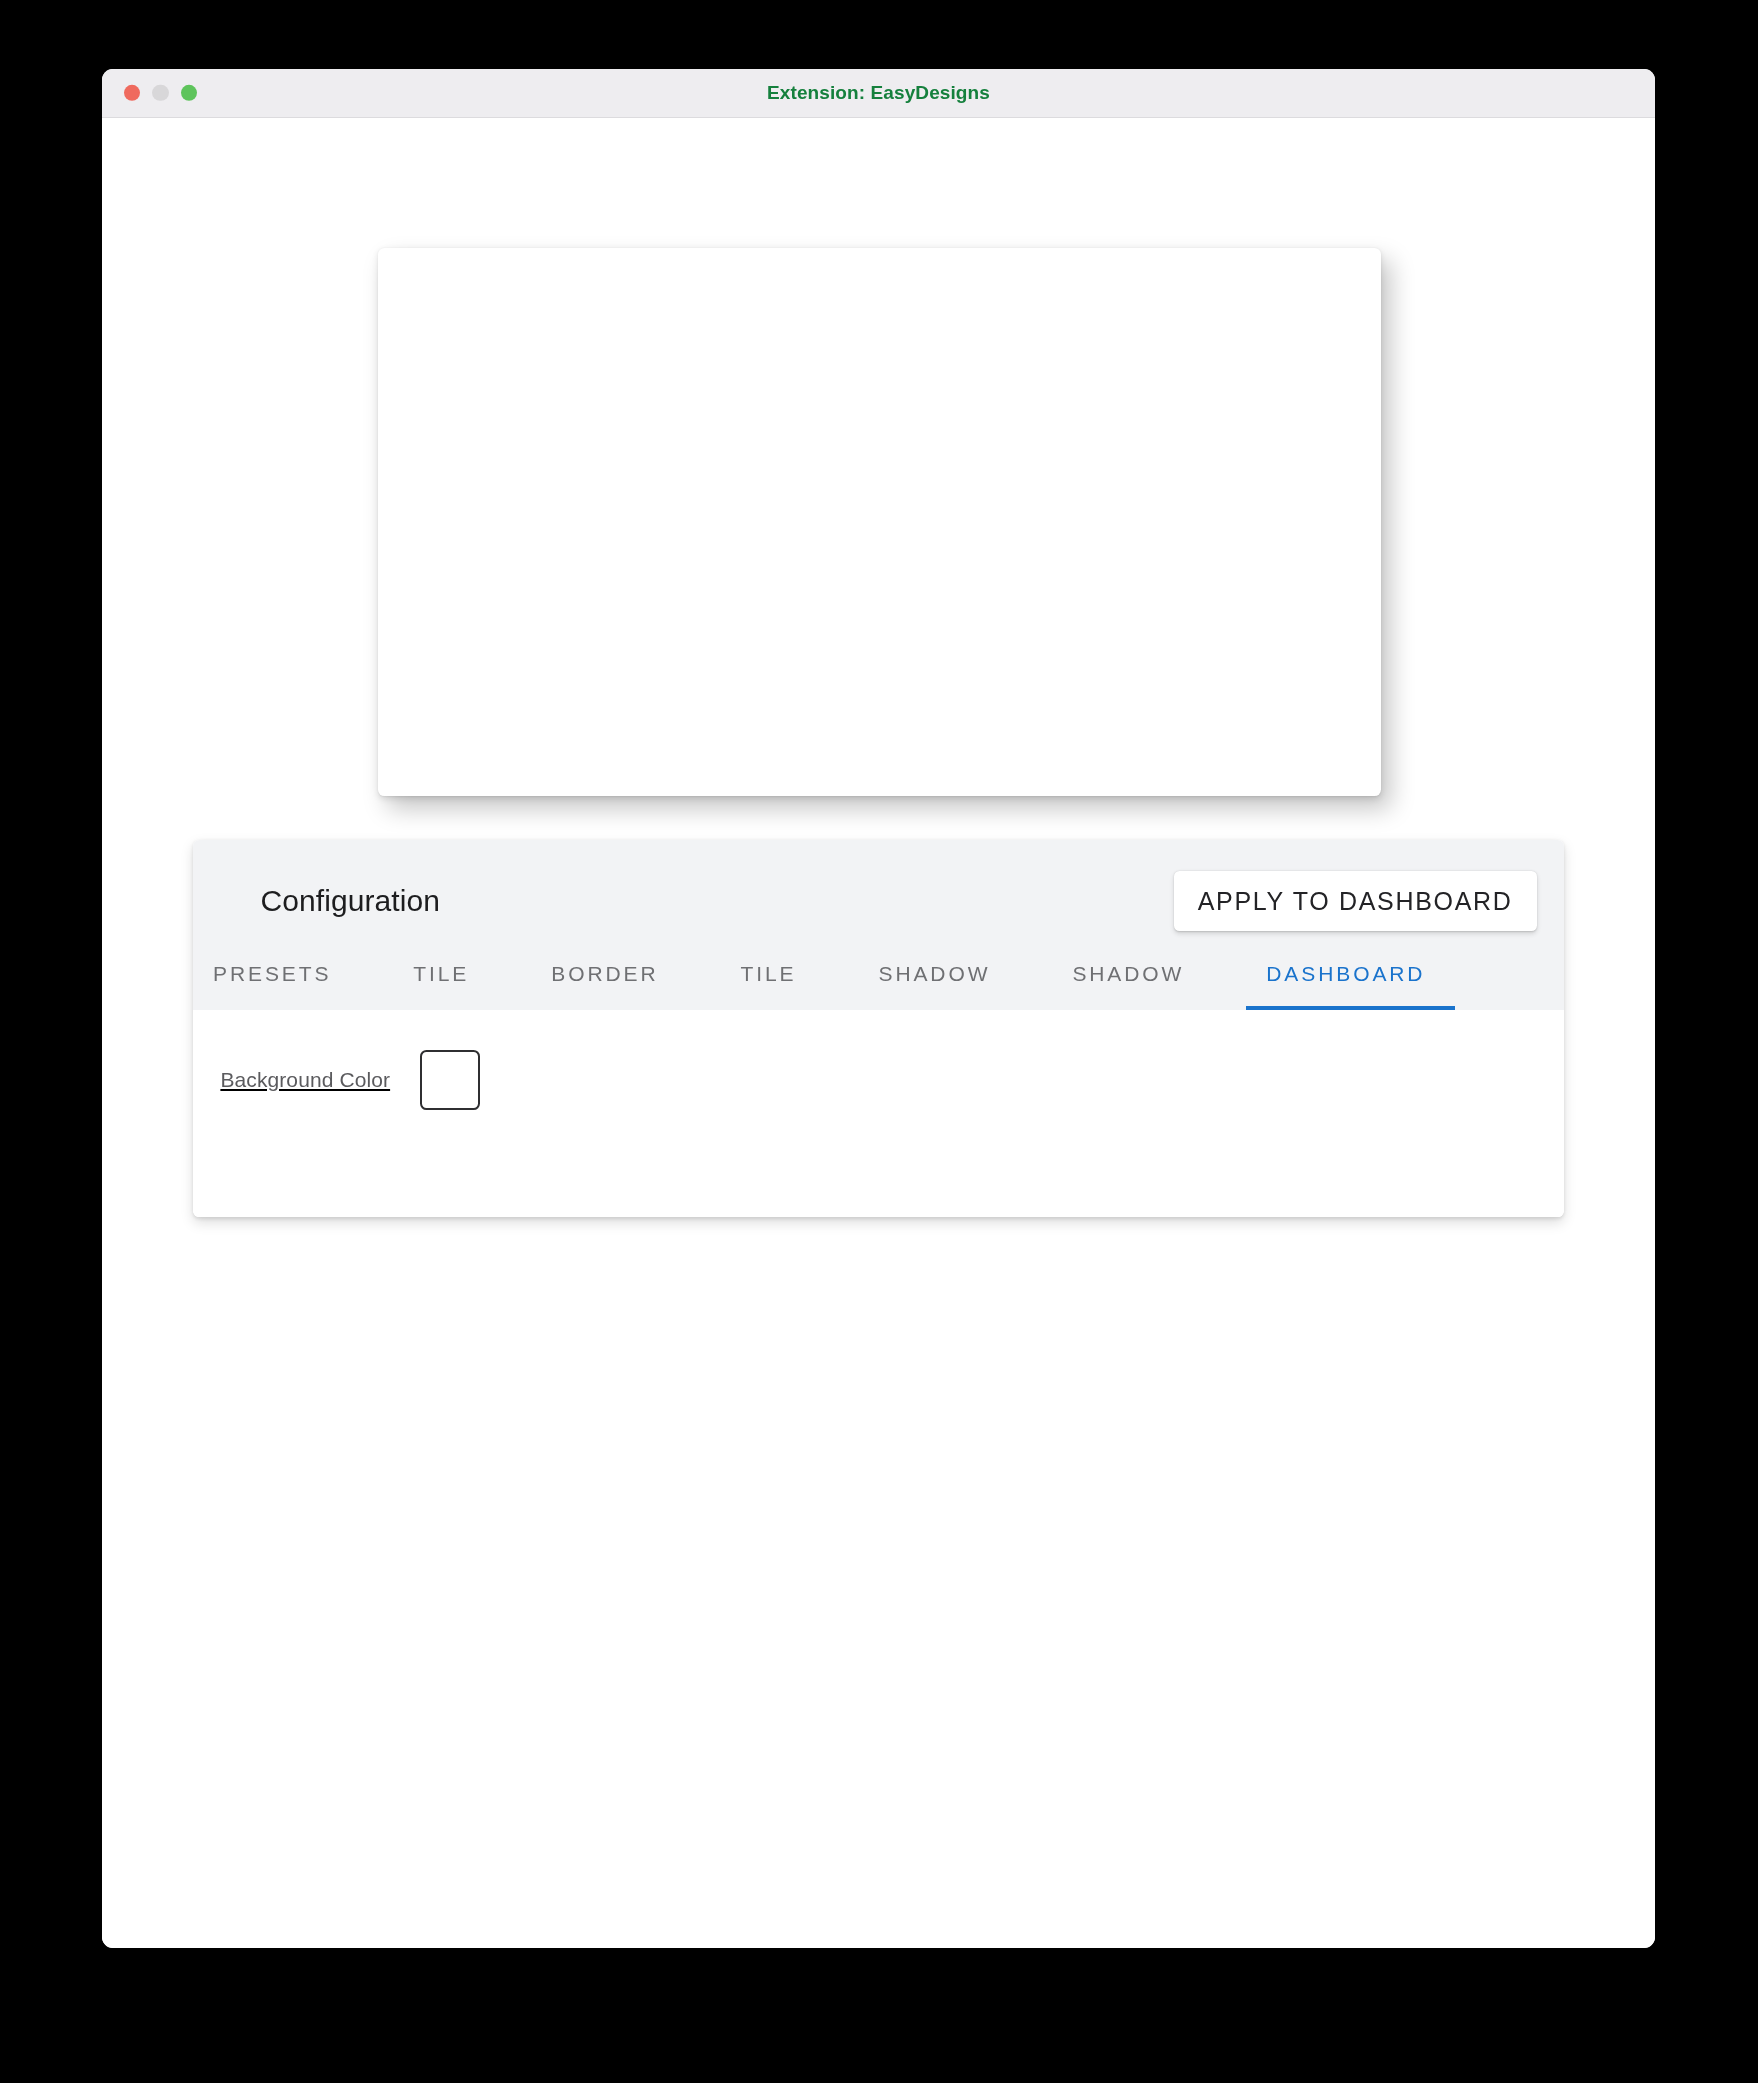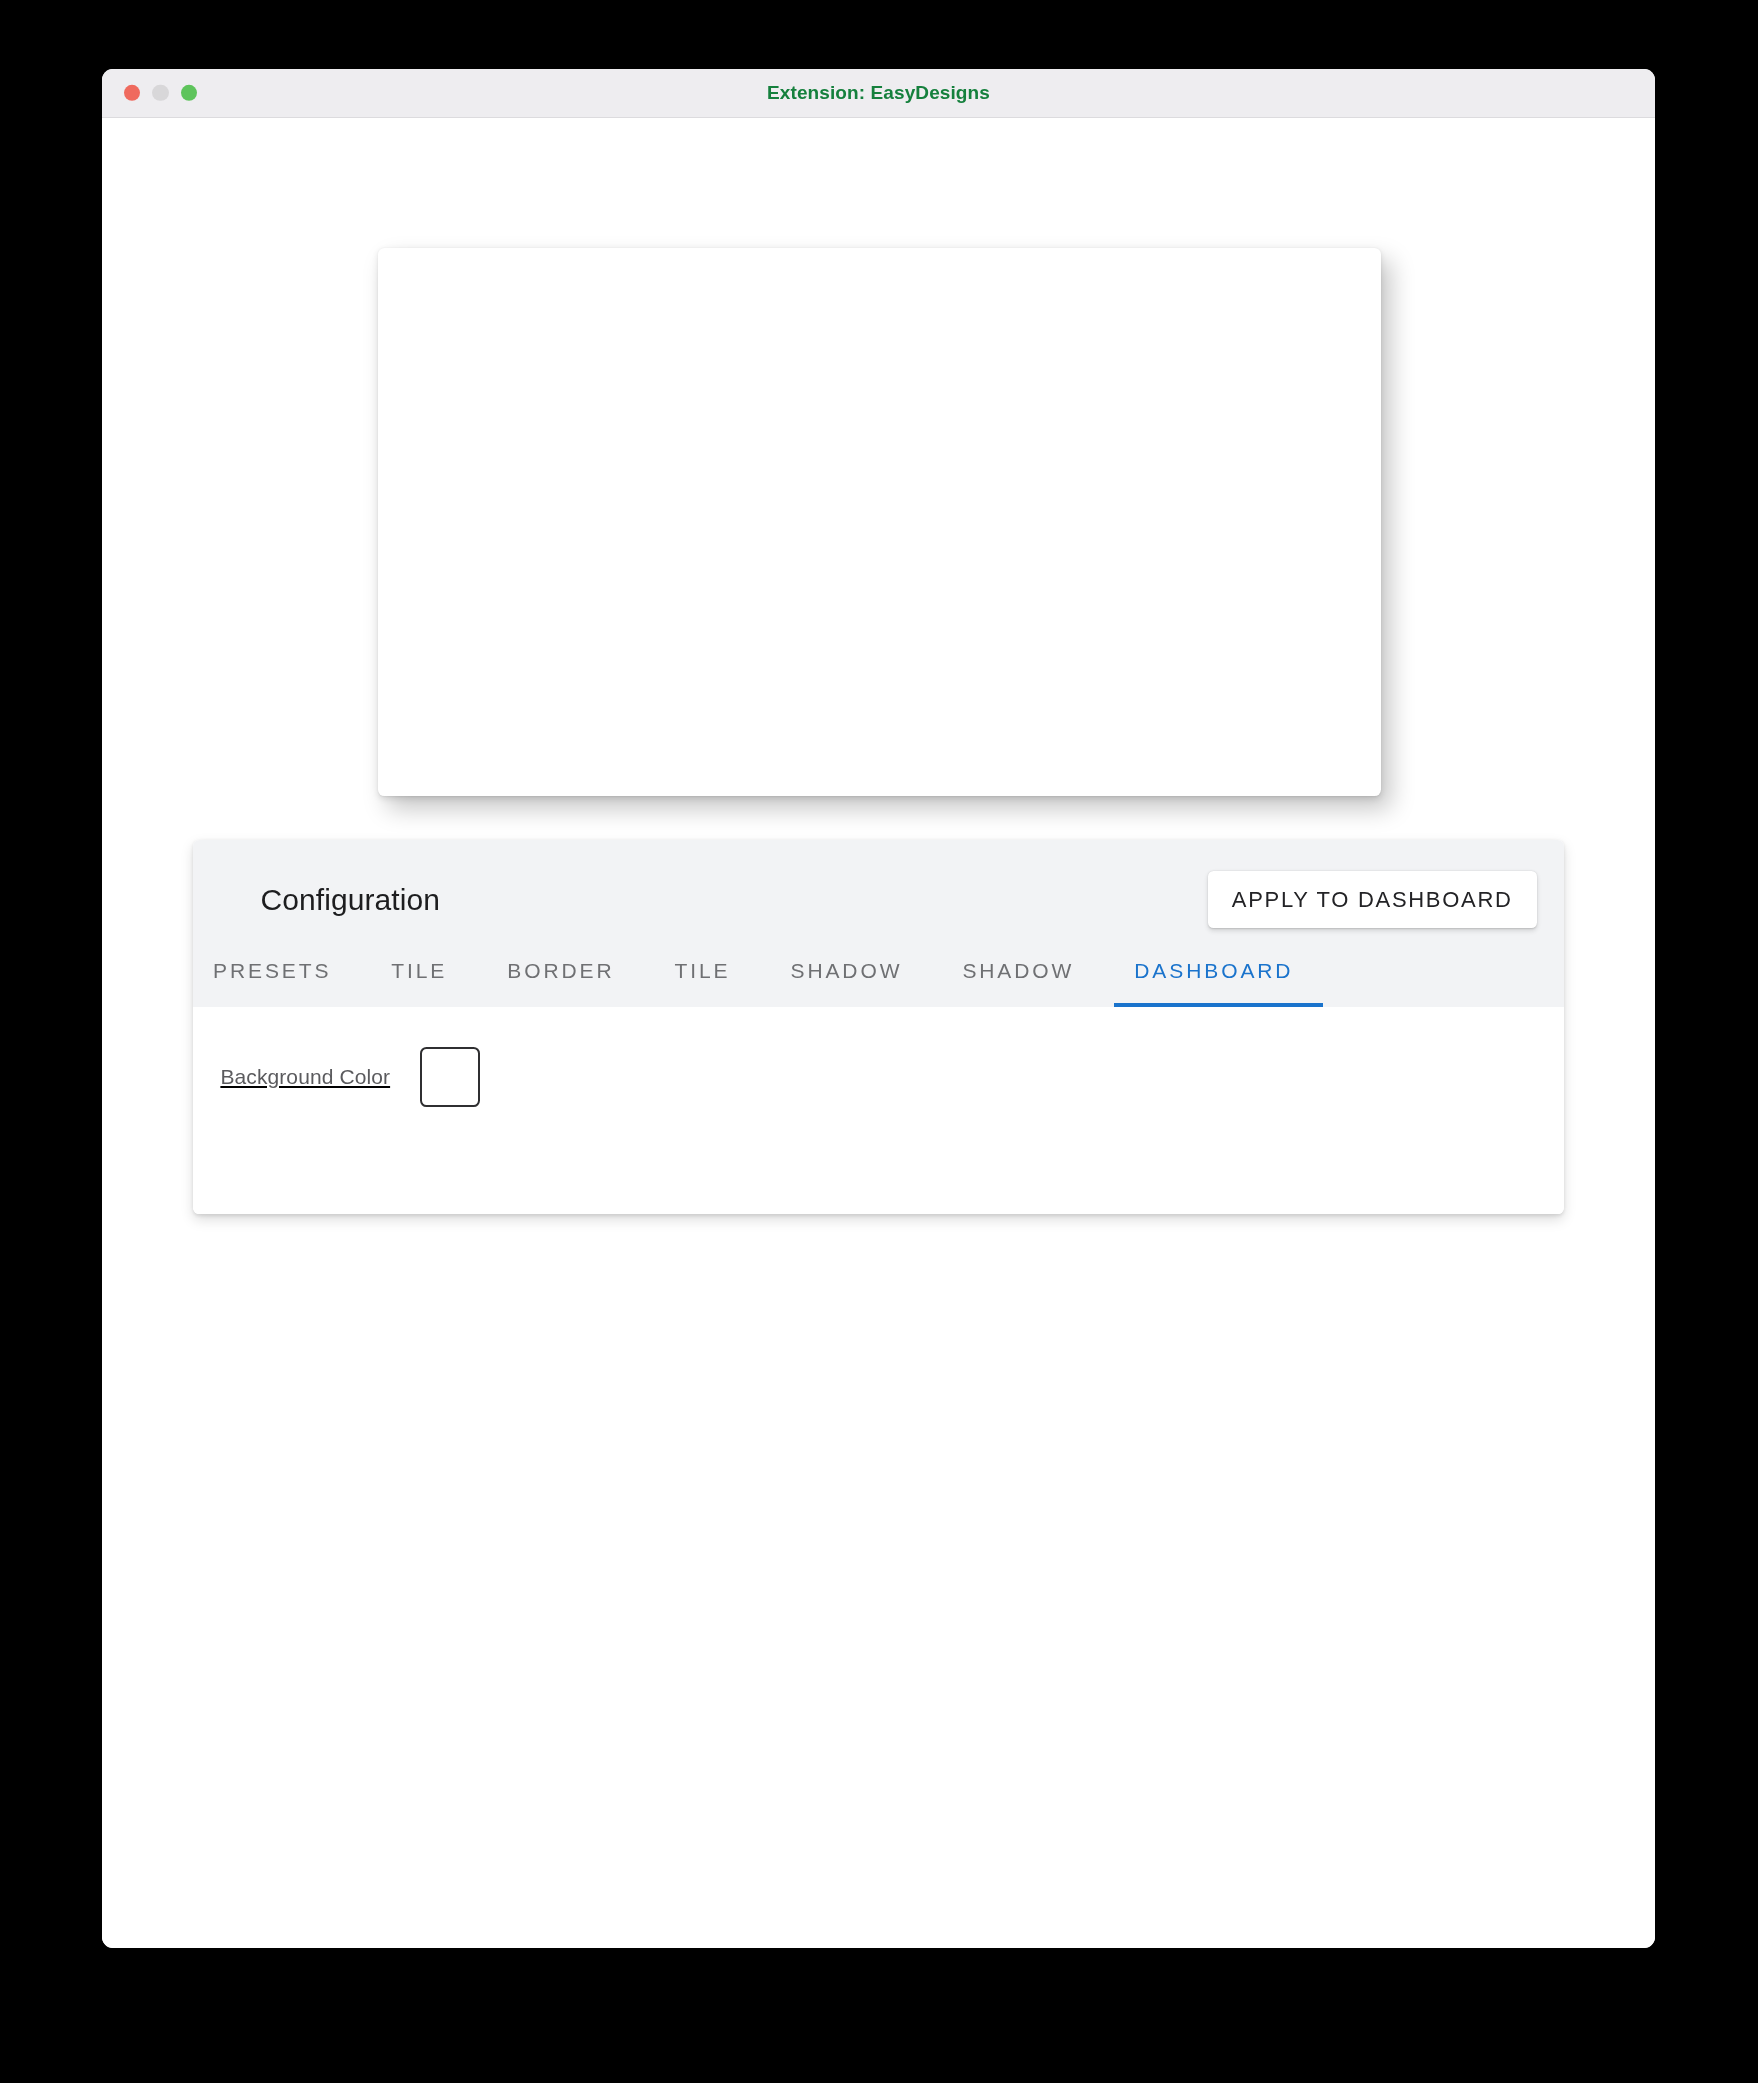--- a/index.html
+++ b/index.html
@@ -121,7 +121,7 @@
     border-radius: 5.5px;
     padding: 15.5px 24px;
     font-family: "Liberation Sans", sans-serif;
-    font-size: 22px;
+    font-size: 25px;
     letter-spacing: 1.7px;
     color: #232326;
     cursor: pointer;

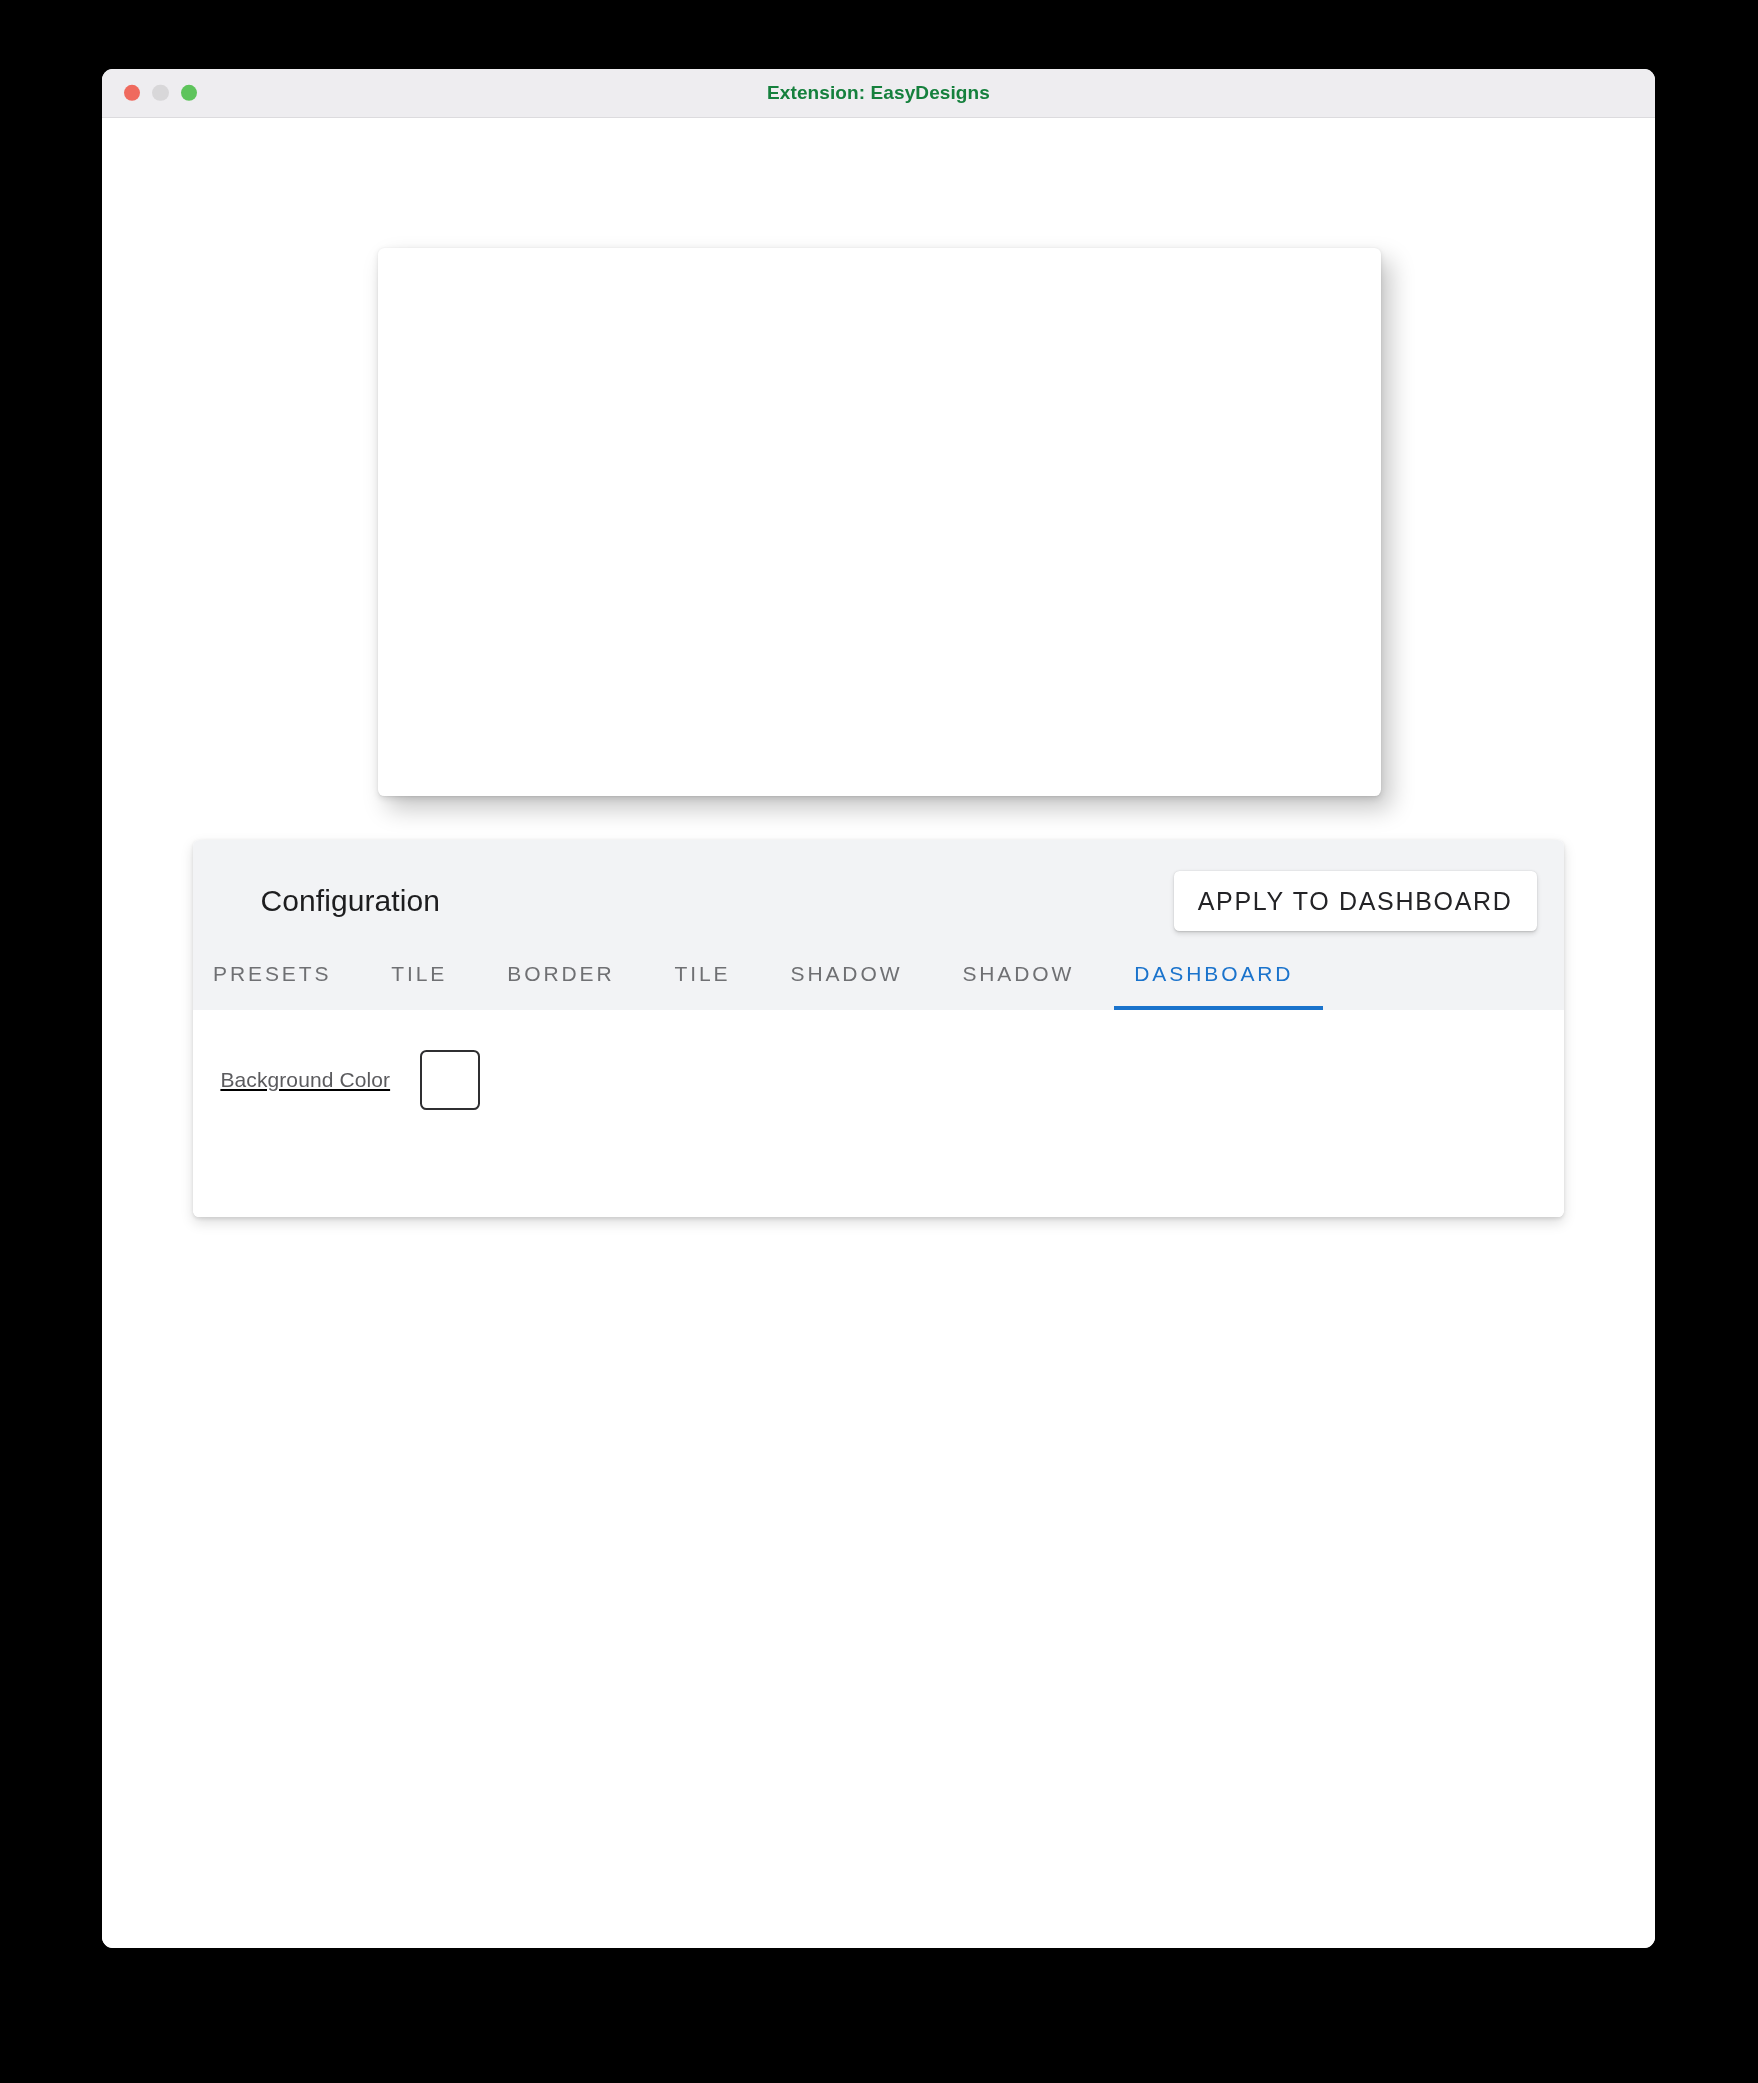--- a/index.html
+++ b/index.html
@@ -135,6 +135,7 @@
     align-items: flex-start;
     padding-left: 20px;
     padding-right: 0;
+    gap: 22px;
   }
 
   .tab {

